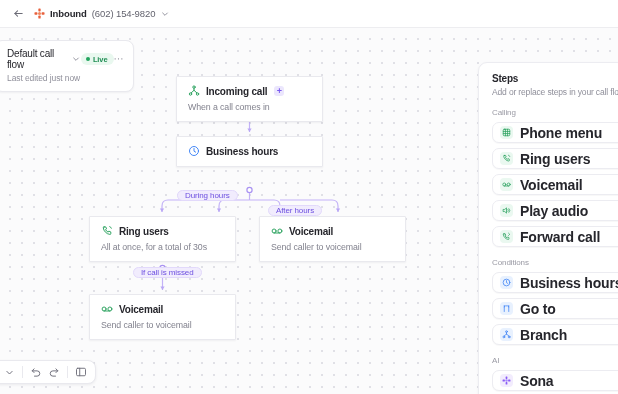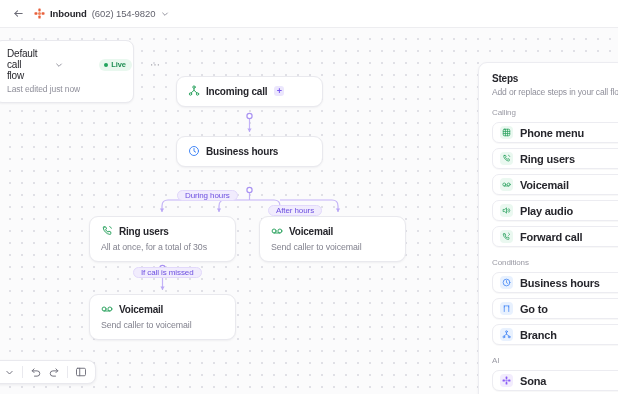--- a/index.html
+++ b/index.html
@@ -51,7 +51,7 @@
     border-radius: 8px; padding: 7px 9px 8px 12px;
     box-shadow: 0 1px 2px rgba(20,20,40,0.05);
   }
-  .fh-row1 { display: flex; align-items: center; gap: 18px; }
+  .fh-row1 { display: flex; align-items: center; gap: 0; }
   .fh-title { font-size: 10px; color: #26262c; letter-spacing: -0.2px; }
   .fh-spacer { flex: 1 1 auto; }
   .live-badge {

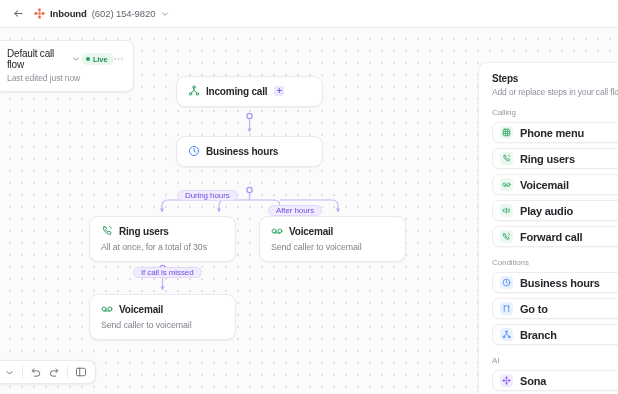--- a/index.html
+++ b/index.html
@@ -66,7 +66,7 @@
   
   .node {
     position: absolute; background: #ffffff;
-    border: 1px solid #e9e9ee; border-radius: 9px;
+    border: 1px solid #e9e9ee; border-radius: 1px;
     padding: 8px 10px 9px 11px;
     box-shadow: 0 1px 2px rgba(20,20,40,0.05);
   }

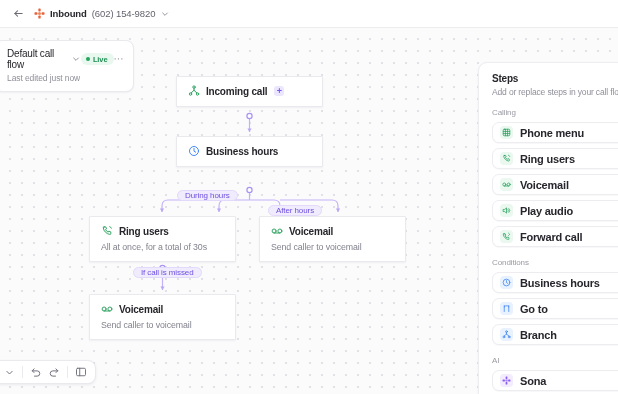--- a/index.html
+++ b/index.html
@@ -230,6 +230,7 @@
         <span class="node-title">Incoming call</span>
         <span class="plus-badge">+</span>
       </div>
+      <div class="node-sub">When a call comes in</div>
     </div>
 
     <div class="node" id="node-business">

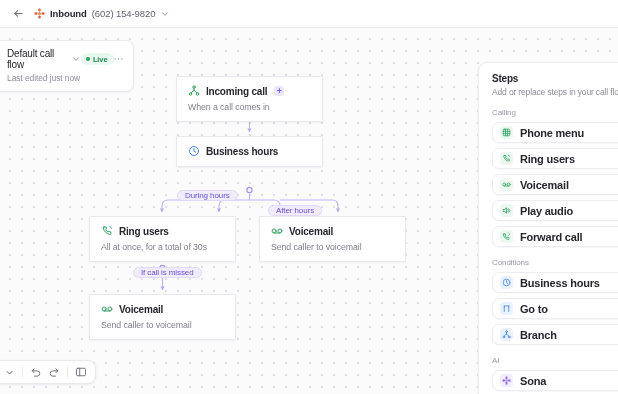--- a/index.html
+++ b/index.html
@@ -141,7 +141,7 @@
   .ico-green { background: #eaf8f0; }
   .ico-blue  { background: #e8f1fe; }
   .ico-purple{ background: #f2ecfd; }
-  .sp-label { font-size: 11px; font-weight: 700; color: #26262c; letter-spacing: -0.2px; }
+  .sp-label { font-size: 14px; font-weight: 700; color: #26262c; letter-spacing: -0.2px; }
 </style>
 </head>
 <body>

